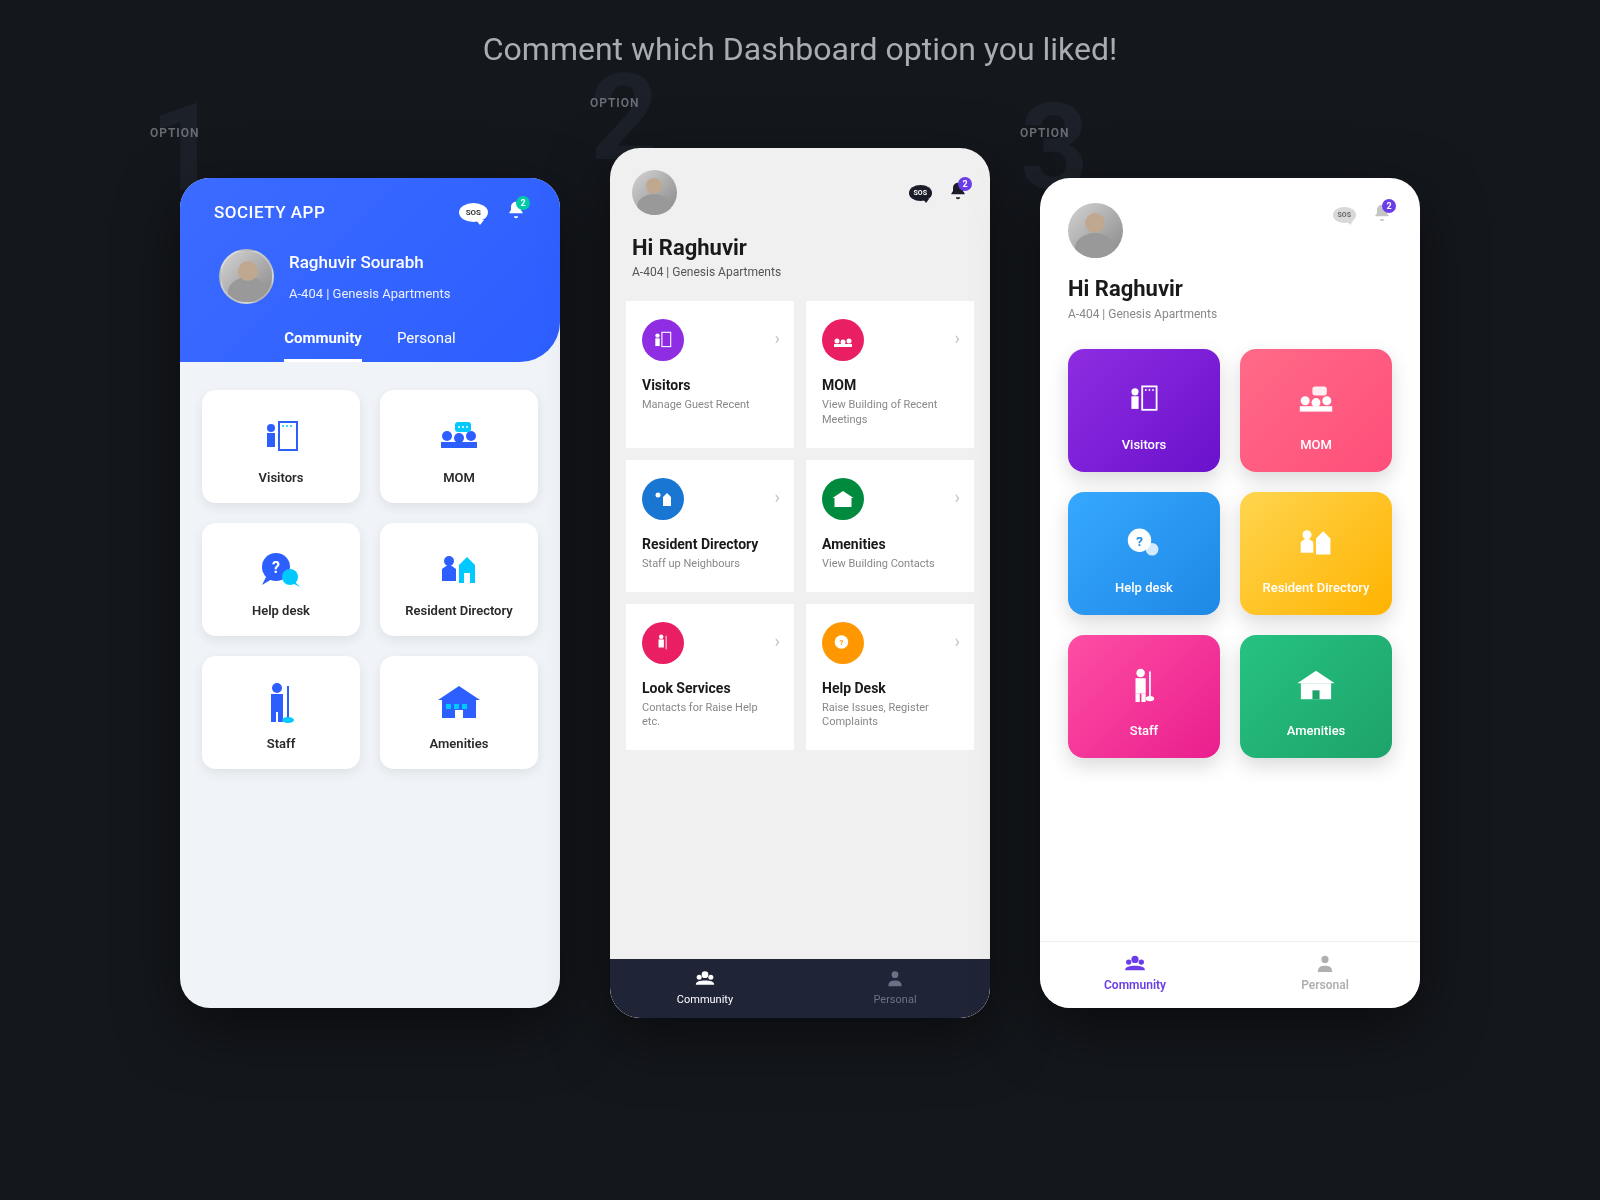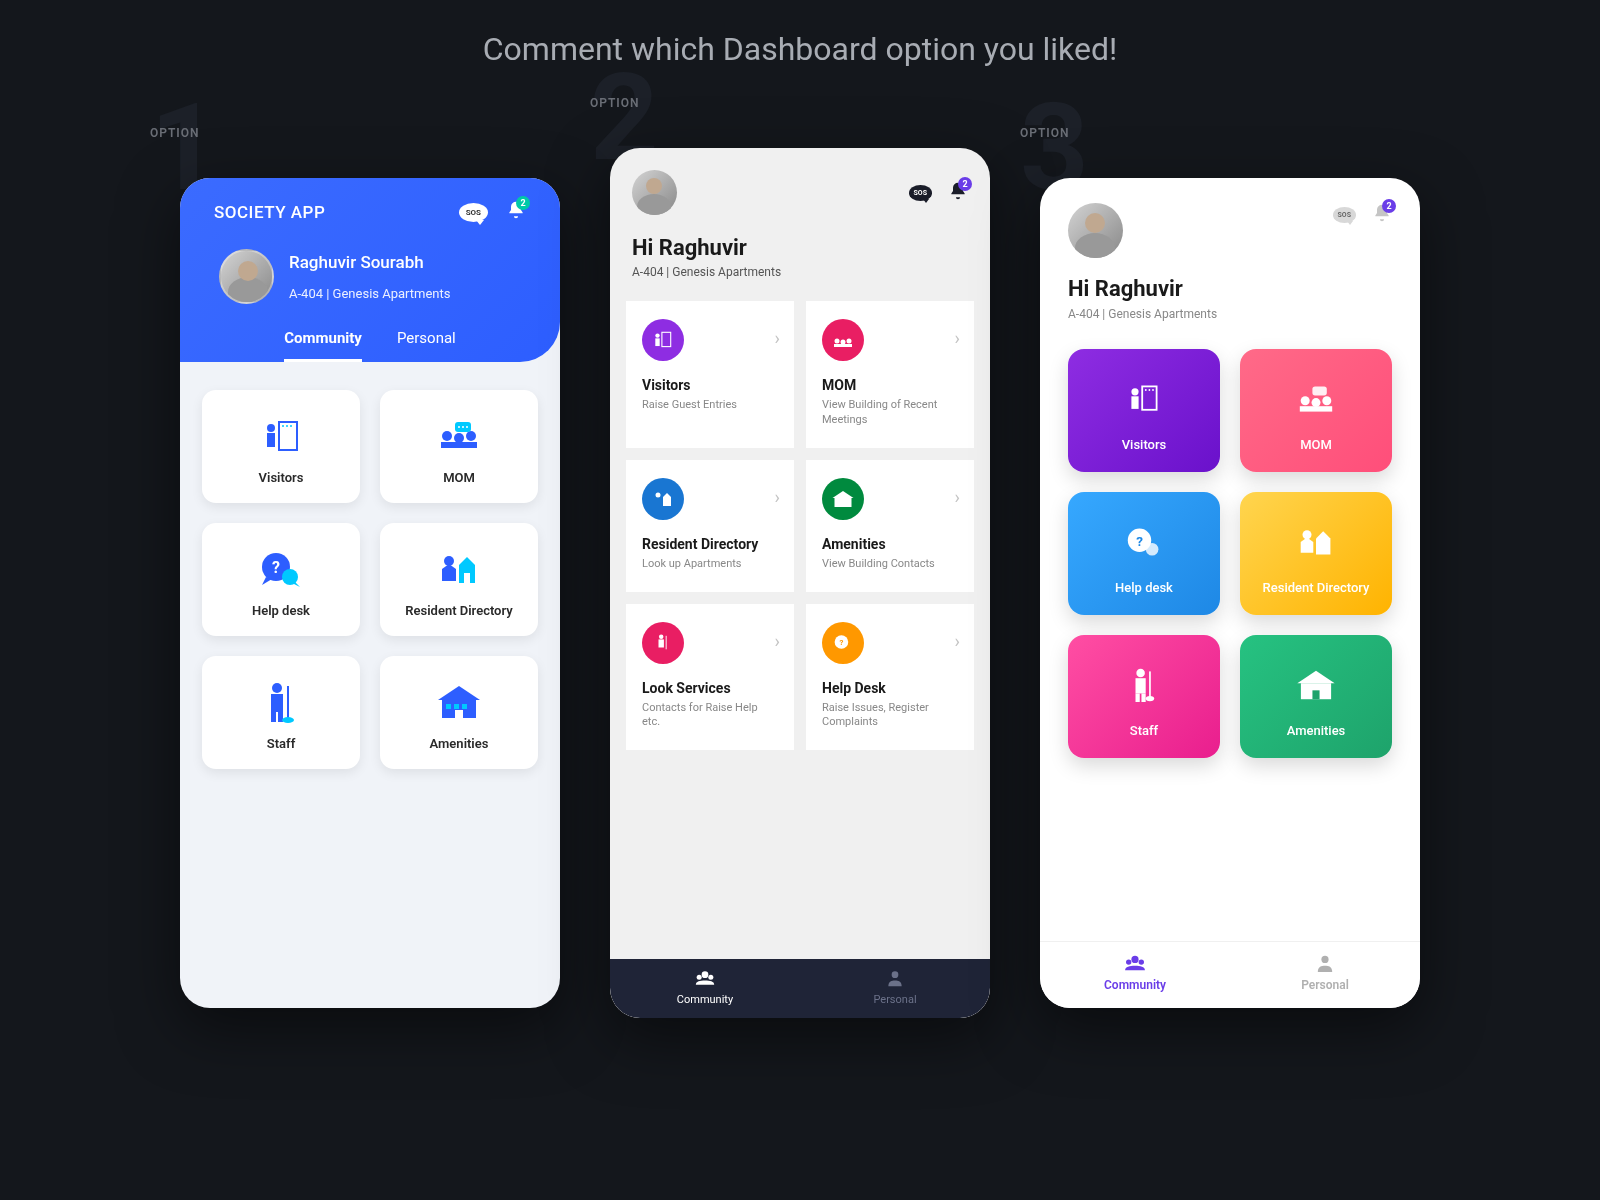--- a/index.html
+++ b/index.html
@@ -246,7 +246,7 @@
             </div>
         <div class="p2-arrow">›</div>
         <div class="p2-title">Visitors</div>
-        <div class="p2-sub">Raise Guest Entries</div>
+        <div class="p2-sub">Manage Guest Recent</div>
       </div>
       <div class="p2-card">
         <div class="p2-circle" style="background:#e91e63">

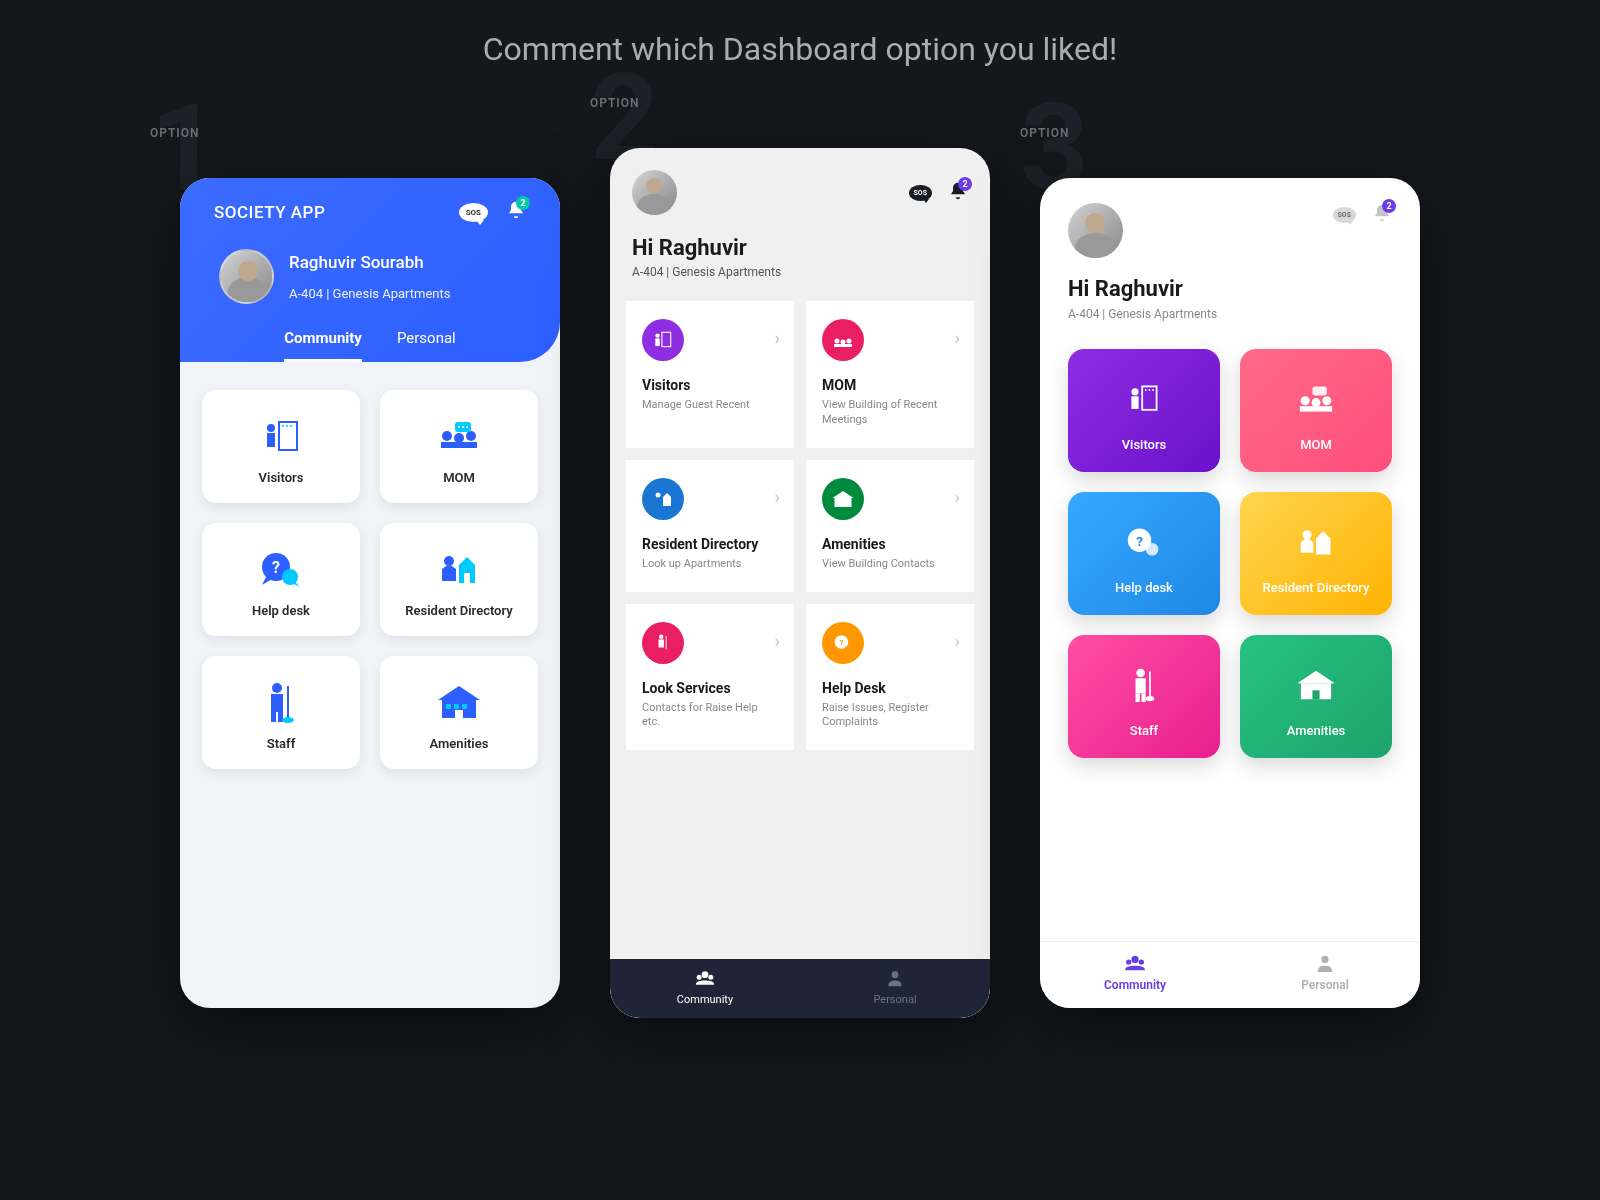--- a/index.html
+++ b/index.html
@@ -270,7 +270,7 @@
             </div>
         <div class="p2-arrow">›</div>
         <div class="p2-title">Resident Directory</div>
-        <div class="p2-sub">Look up Apartments</div>
+        <div class="p2-sub">Staff up Neighbours</div>
       </div>
       <div class="p2-card">
         <div class="p2-circle" style="background:#008a3e">

